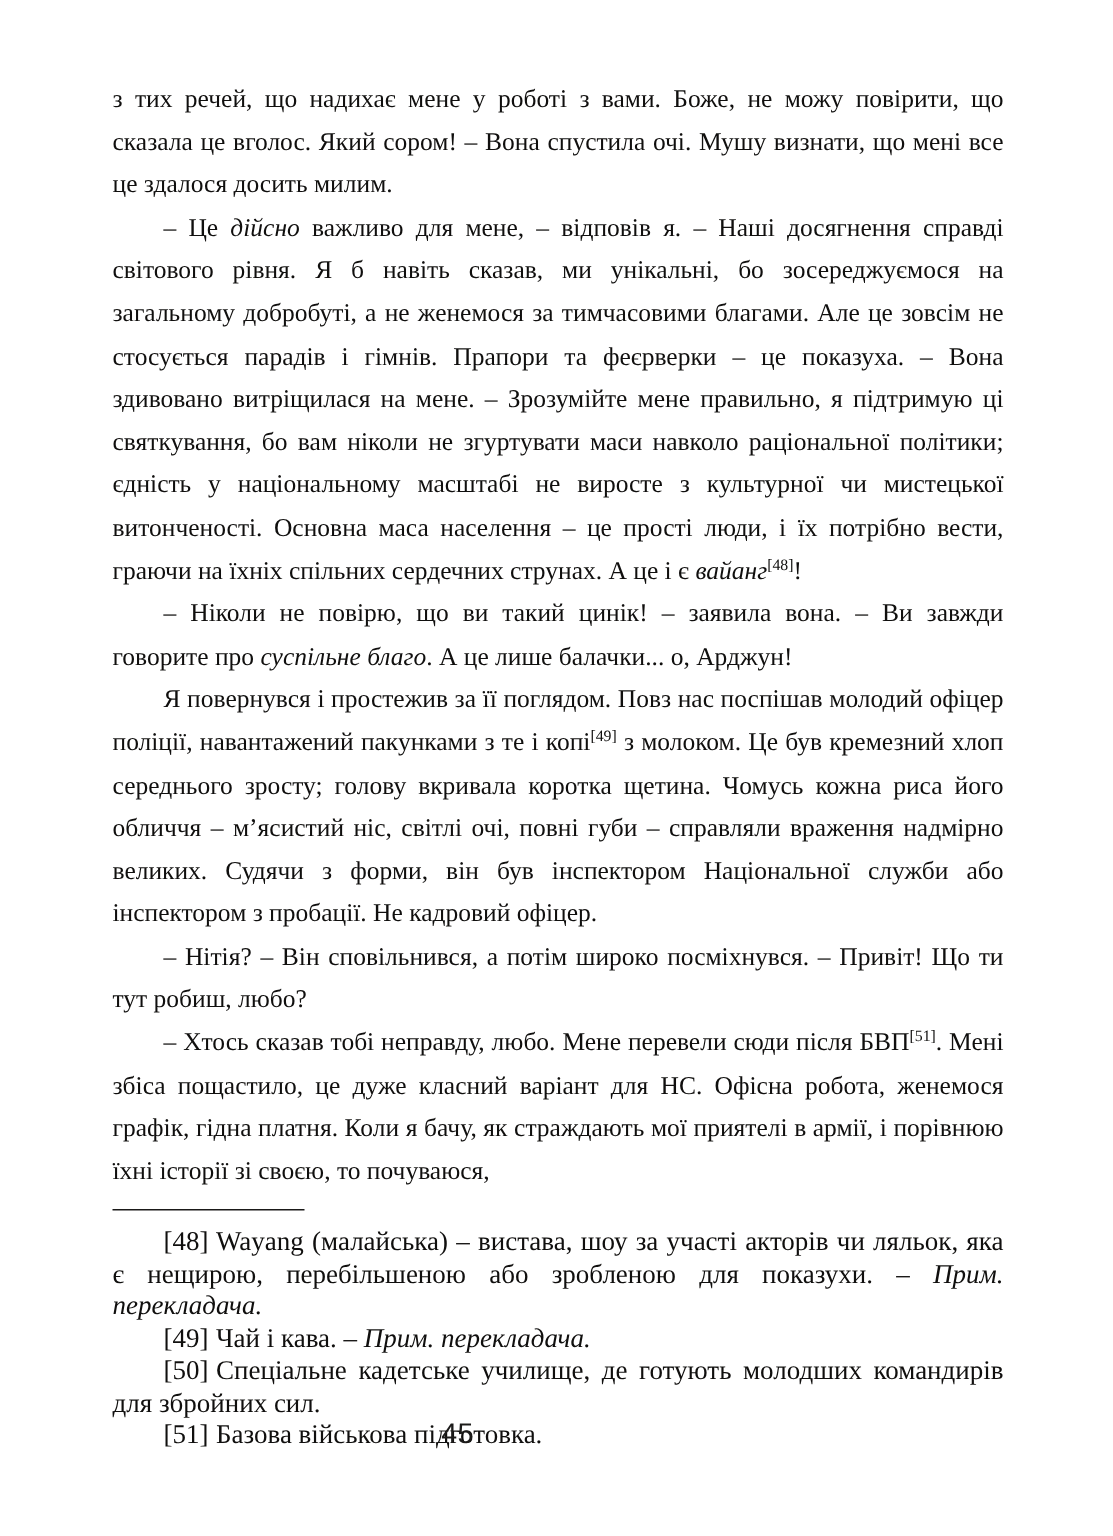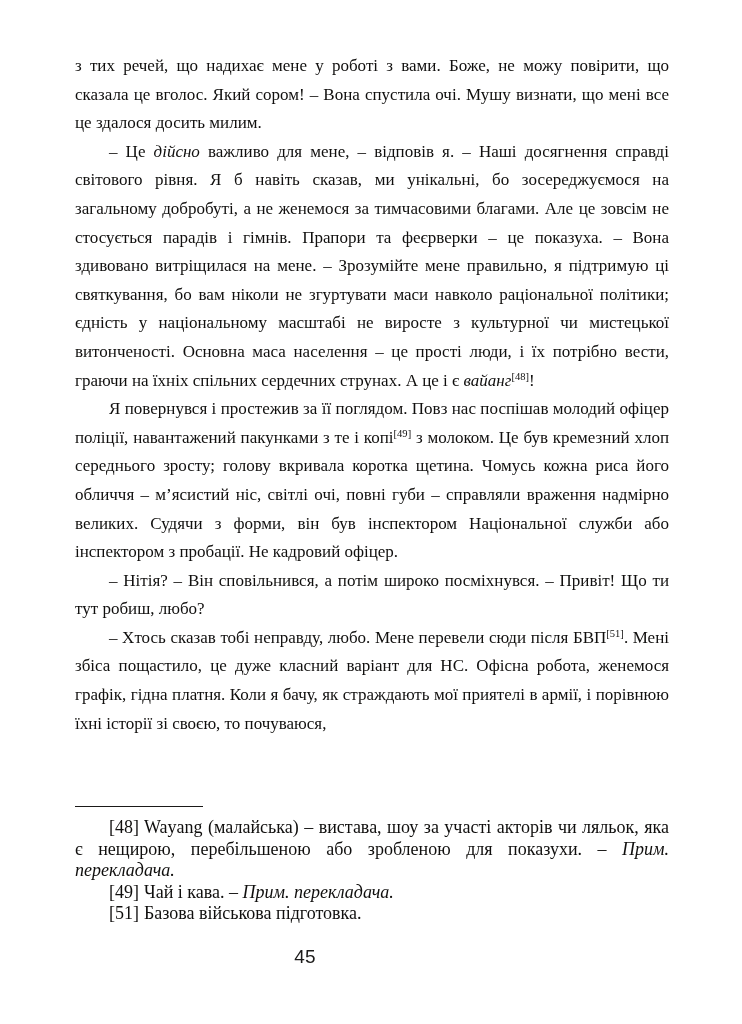--- a/index.html
+++ b/index.html
@@ -107,6 +107,7 @@
   <div id="text-column">
       <p class="body-par"><span>з тих речей, що надихає мене у роботі з вами. Боже, не можу пові­рити, що сказала це вголос. Який сором! – Вона спустила очі. Мушу визнати, що мені все це здалося досить милим.</span></p>
       <p class="body-par indent"><span>– Це </span><em class="ital">дійсно</em><span> важливо для мене, – відповів я. – Наші досягнення справді світового рівня. Я б навіть сказав, ми унікальні, бо зосеред­жуємося на загальному добробуті, а не женемося за тимчасовими благами. Але це зовсім не стосується парадів і гімнів. Прапори та феєрверки – це показуха. – Вона здивовано витріщилася на мене. – Зрозумійте мене правильно, я підтримую ці святкування, бо вам ніколи не згуртувати маси навколо раціональної політики; єдність у національному масштабі не виросте з культурної чи мистецької витонченості. Основна маса населення – це прості люди, і їх по­трібно вести, граючи на їхніх спільних сердечних струнах. А це і є </span><em class="ital">вайанг</em><sup class="fnref">[48]</sup><span>!</span></p>
+      <p class="body-par indent"><span>– Ніколи не повірю, що ви такий цинік! – заявила вона. – Ви за­вжди говорите про </span><em class="ital">суспільне благо</em><span>. А це лише балачки... о, Арджун!</span></p>
       <p class="body-par indent"><span>Я повернувся і простежив за її поглядом. Повз нас поспішав моло­дий офіцер поліції, навантажений пакунками з те і копі</span><sup class="fnref">[49]</sup><span> з молоком. Це був кремезний хлоп середнього зросту; голову вкривала коротка щетина. Чомусь кожна риса його обличчя – м’ясистий ніс, світлі очі, повні губи – справляли враження надмірно великих. Судячи з форми, він був інспектором Національної служби або інспектором з пробації. Не кадровий офіцер.</span></p>
       <p class="body-par indent"><span>– Нітія? – Він сповільнився, а потім широко посміхнувся. – При­віт! Що ти тут робиш, любо?</span></p>
       <p class="body-par indent"><span>– Хтось сказав тобі неправду, любо. Мене перевели сюди після БВП</span><sup class="fnref">[51]</sup><span>. Мені збіса пощастило, це дуже класний варіант для НС. Офіс­на робота, женемося графік, гідна платня. Коли я бачу, як страждають мої приятелі в армії, і порівнюю їхні історії зі своєю, то почуваюся,</span></p>

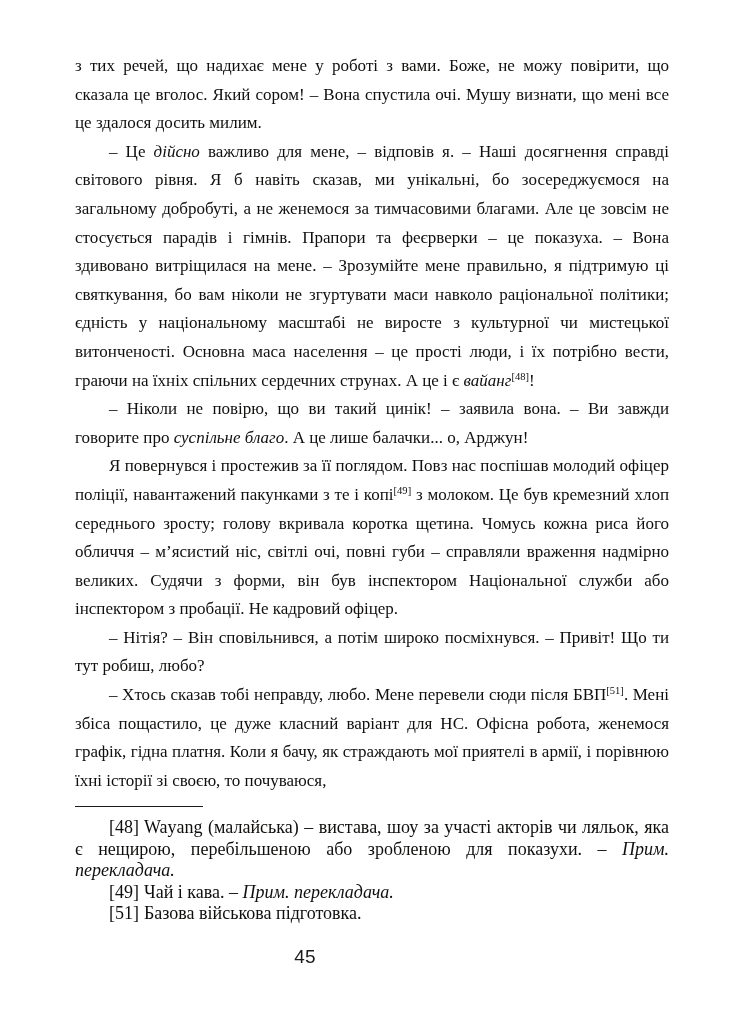--- a/index.html
+++ b/index.html
@@ -118,6 +118,7 @@
     <div id="fn-list">
         <p class="fn-par"><span class="fn-num">[48]</span><span class="fn-gap"></span><span>Wayang (малайська) – вистава, шоу за участі акторів чи ляльок, яка є нещирою, перебільшеною або зробленою для показухи. – </span><em class="ital">Прим. перекладача.</em></p>
         <p class="fn-par"><span class="fn-num">[49]</span><span class="fn-gap"></span><span>Чай і кава. – </span><em class="ital">Прим. перекладача.</em></p>
+        <p class="fn-par"><span class="fn-num">[50]</span><span class="fn-gap"></span><span>Спеціальне кадетське училище, де готують молодших командирів для збройних сил.</span></p>
         <p class="fn-par"><span class="fn-num">[51]</span><span class="fn-gap"></span><span>Базова військова підготовка.</span></p>
       </div>
   </div>

